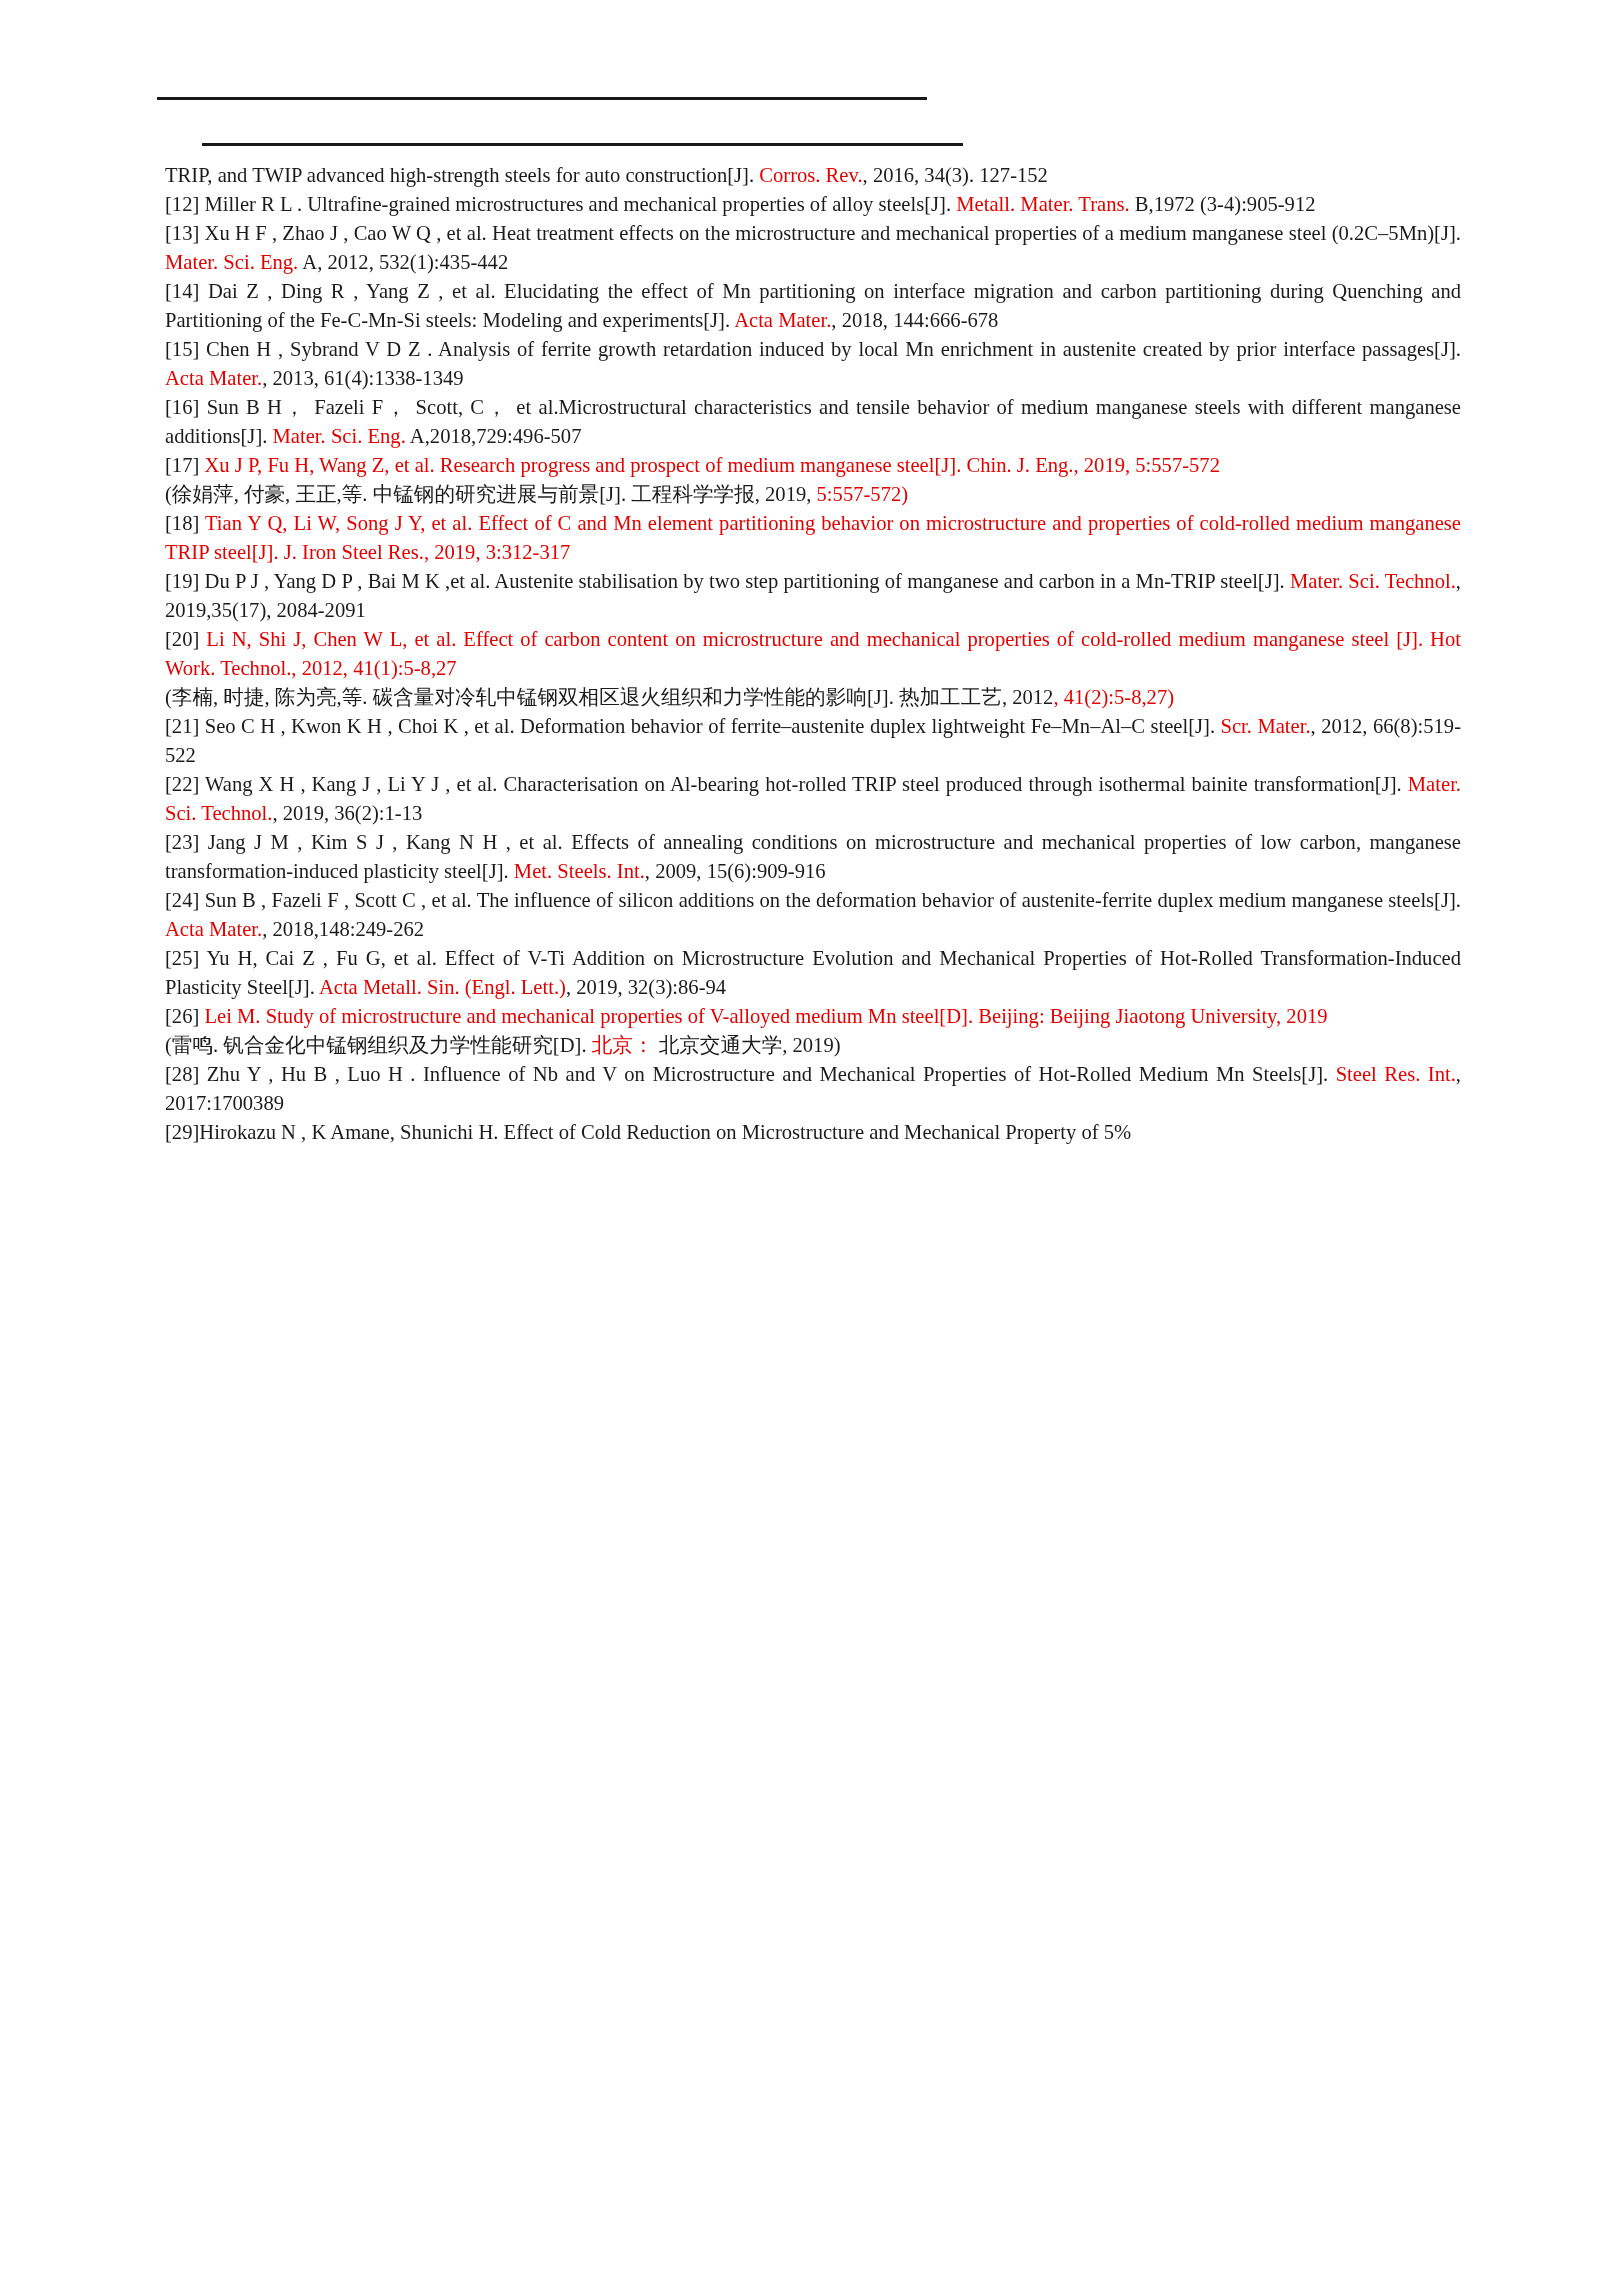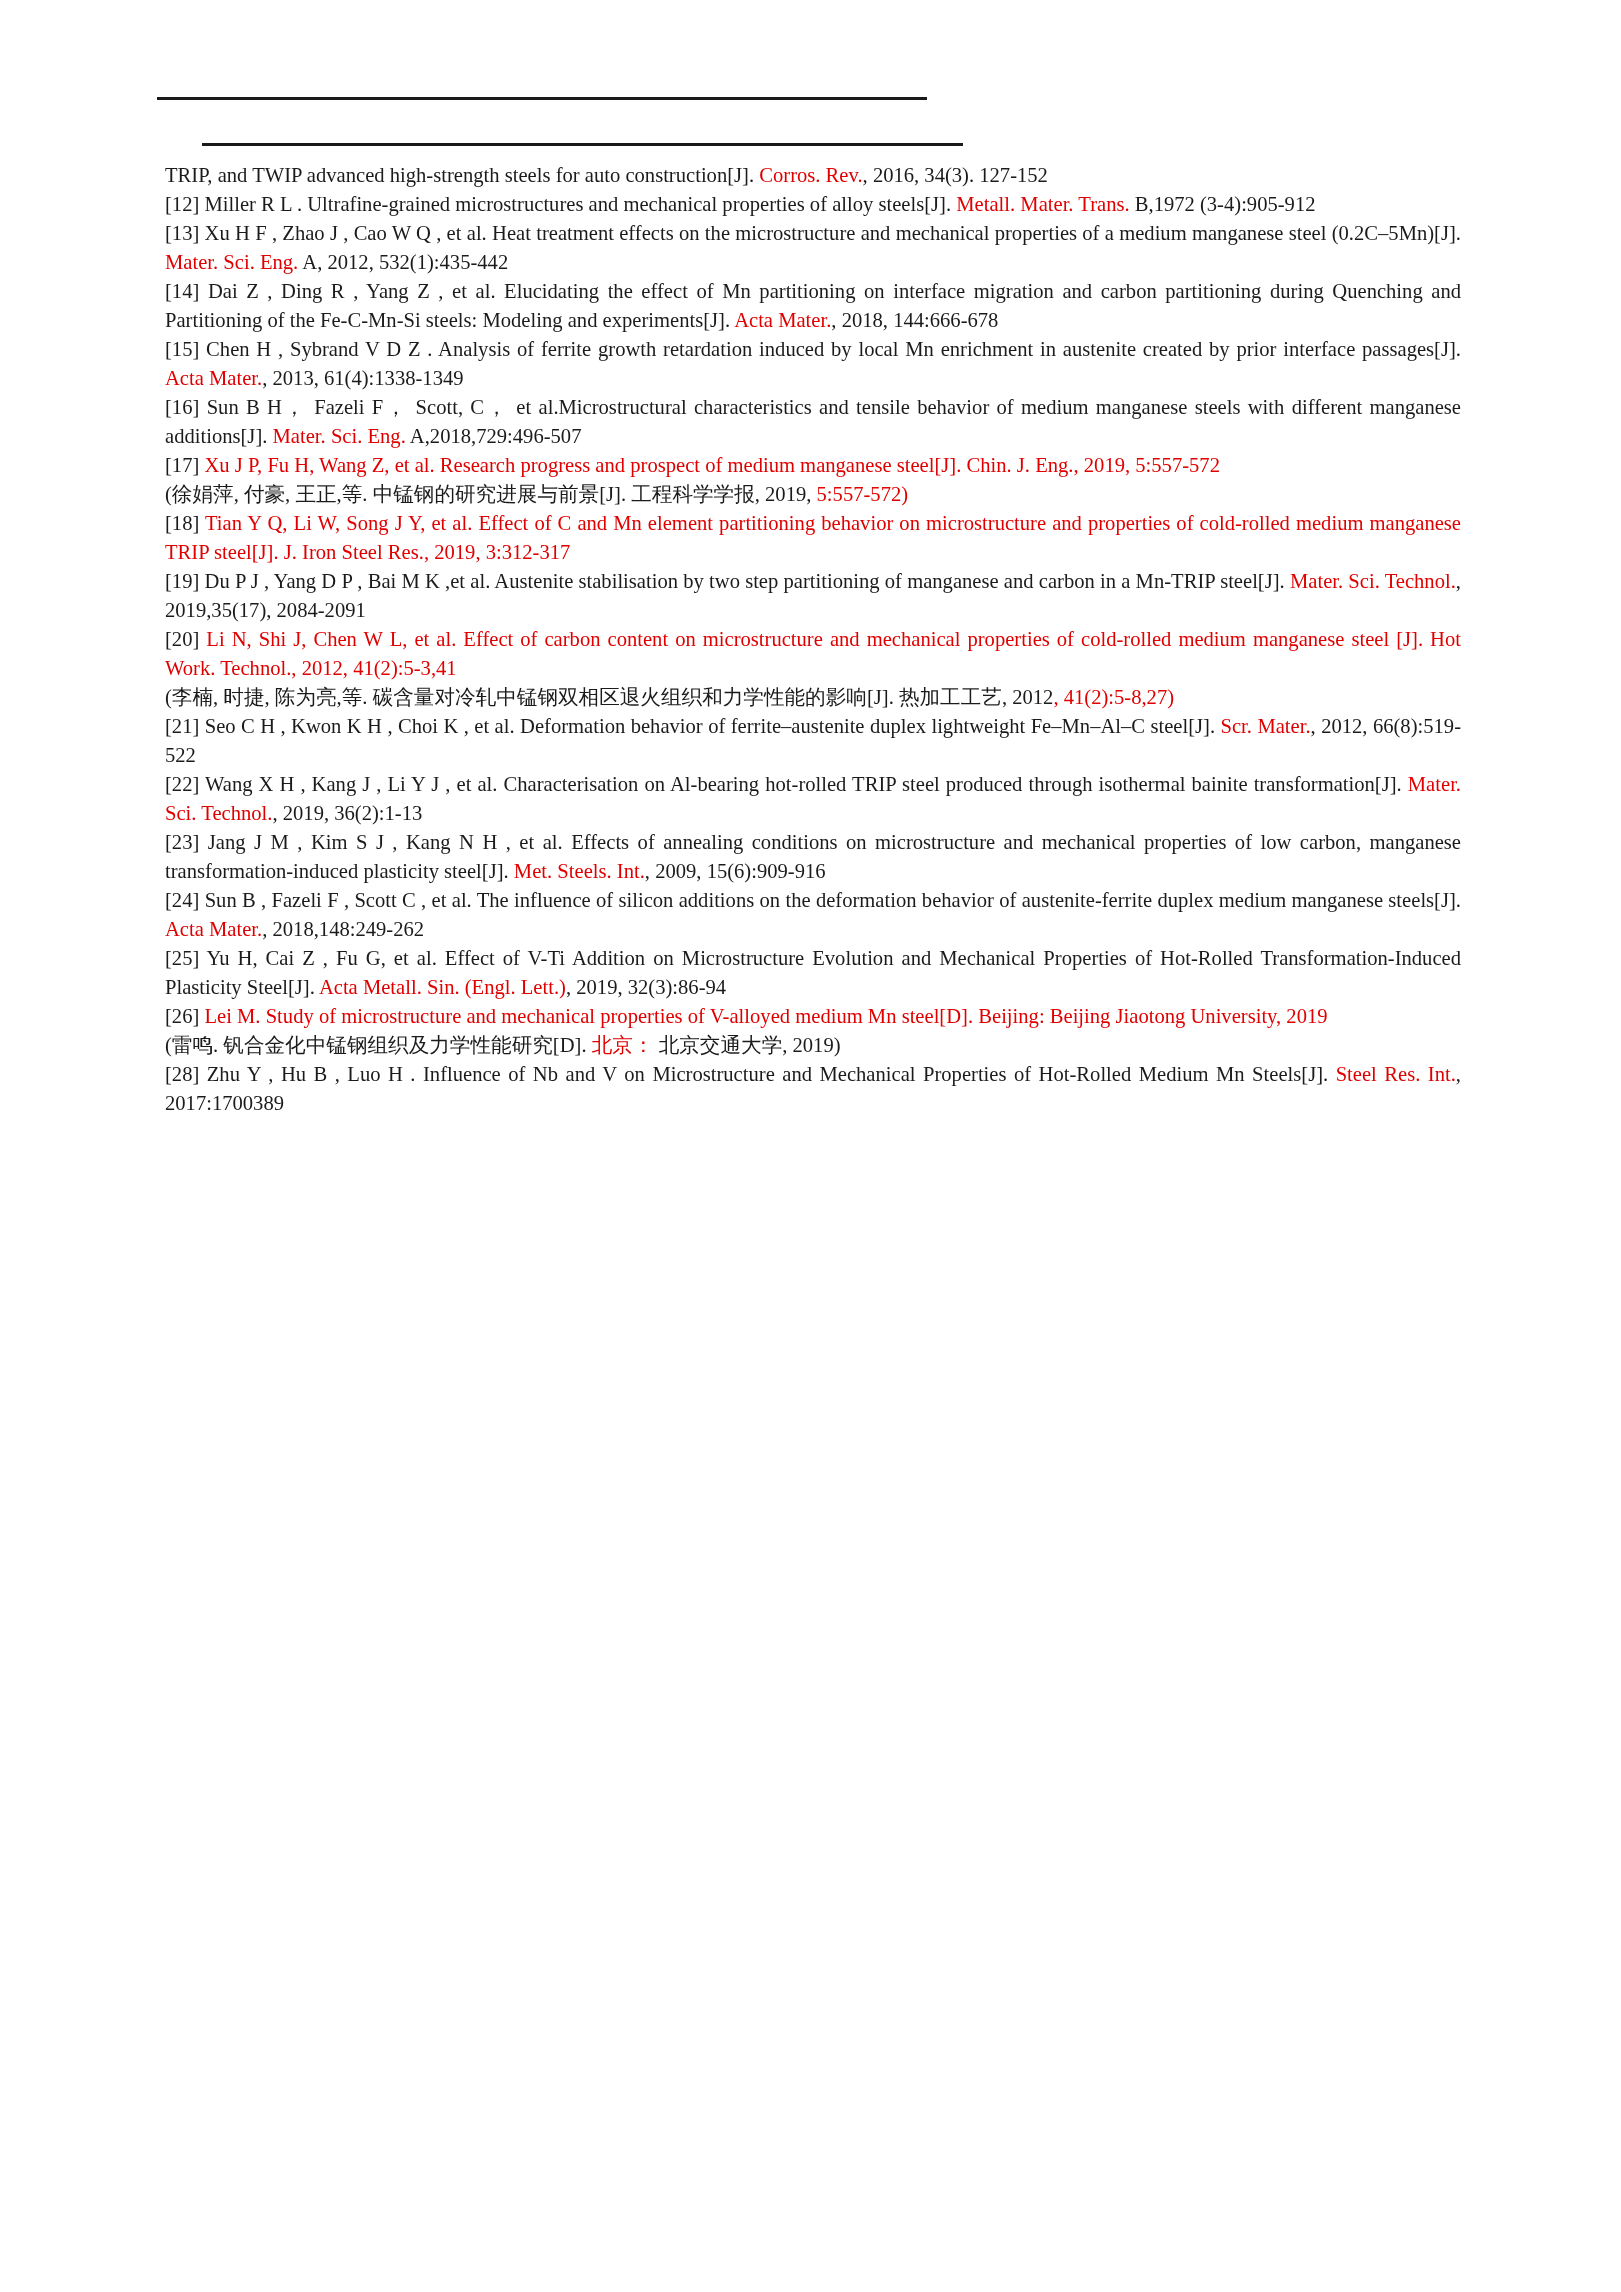--- a/index.html
+++ b/index.html
@@ -64,7 +64,7 @@
       <p class="ref"><span class="seg-black">(徐娟萍, 付豪, 王正,等. 中锰钢的研究进展与前景[J]. 工程科学学报, 2019, </span><span class="seg-red">5:557-572)</span></p>
       <p class="ref"><span class="seg-black">[18] </span><span class="seg-red">Tian Y Q, Li W, Song J Y, et al. Effect of C and Mn element partitioning behavior on microstructure and properties of cold-rolled medium manganese TRIP steel[J]. J. Iron Steel Res., 2019, 3:312-317</span></p>
       <p class="ref"><span class="seg-black">[19] Du P J , Yang D P , Bai M K ,et al. Austenite stabilisation by two step partitioning of manganese and carbon in a Mn-TRIP steel[J]. </span><span class="seg-red">Mater. Sci. Technol.</span><span class="seg-black">, 2019,35(17), 2084-2091</span></p>
-      <p class="ref"><span class="seg-black">[20] </span><span class="seg-red">Li N, Shi J, Chen W L, et al. Effect of carbon content on microstructure and mechanical properties of cold-rolled medium manganese steel [J]. Hot Work. Technol., 2012, 41(2):5-3,41</span></p>
+      <p class="ref"><span class="seg-black">[20] </span><span class="seg-red">Li N, Shi J, Chen W L, et al. Effect of carbon content on microstructure and mechanical properties of cold-rolled medium manganese steel [J]. Hot Work. Technol., 2012, 41(1):5-8,27</span></p>
       <p class="ref"><span class="seg-black">(李楠, 时捷, 陈为亮,等. 碳含量对冷轧中锰钢双相区退火组织和力学性能的影响[J]. 热加工工艺, 2012</span><span class="seg-red">, 41(2):5-8,27)</span></p>
       <p class="ref"><span class="seg-black">[21] Seo C H , Kwon K H , Choi K , et al. Deformation behavior of ferrite–austenite duplex lightweight Fe–Mn–Al–C steel[J]. </span><span class="seg-red">Scr. Mater.</span><span class="seg-black">, 2012, 66(8):519-522</span></p>
       <p class="ref"><span class="seg-black">[22] Wang X H , Kang J , Li Y J , et al. Characterisation on Al-bearing hot-rolled TRIP steel produced through isothermal bainite transformation[J]. </span><span class="seg-red">Mater. Sci. Technol.</span><span class="seg-black">, 2019, 36(2):1-13</span></p>

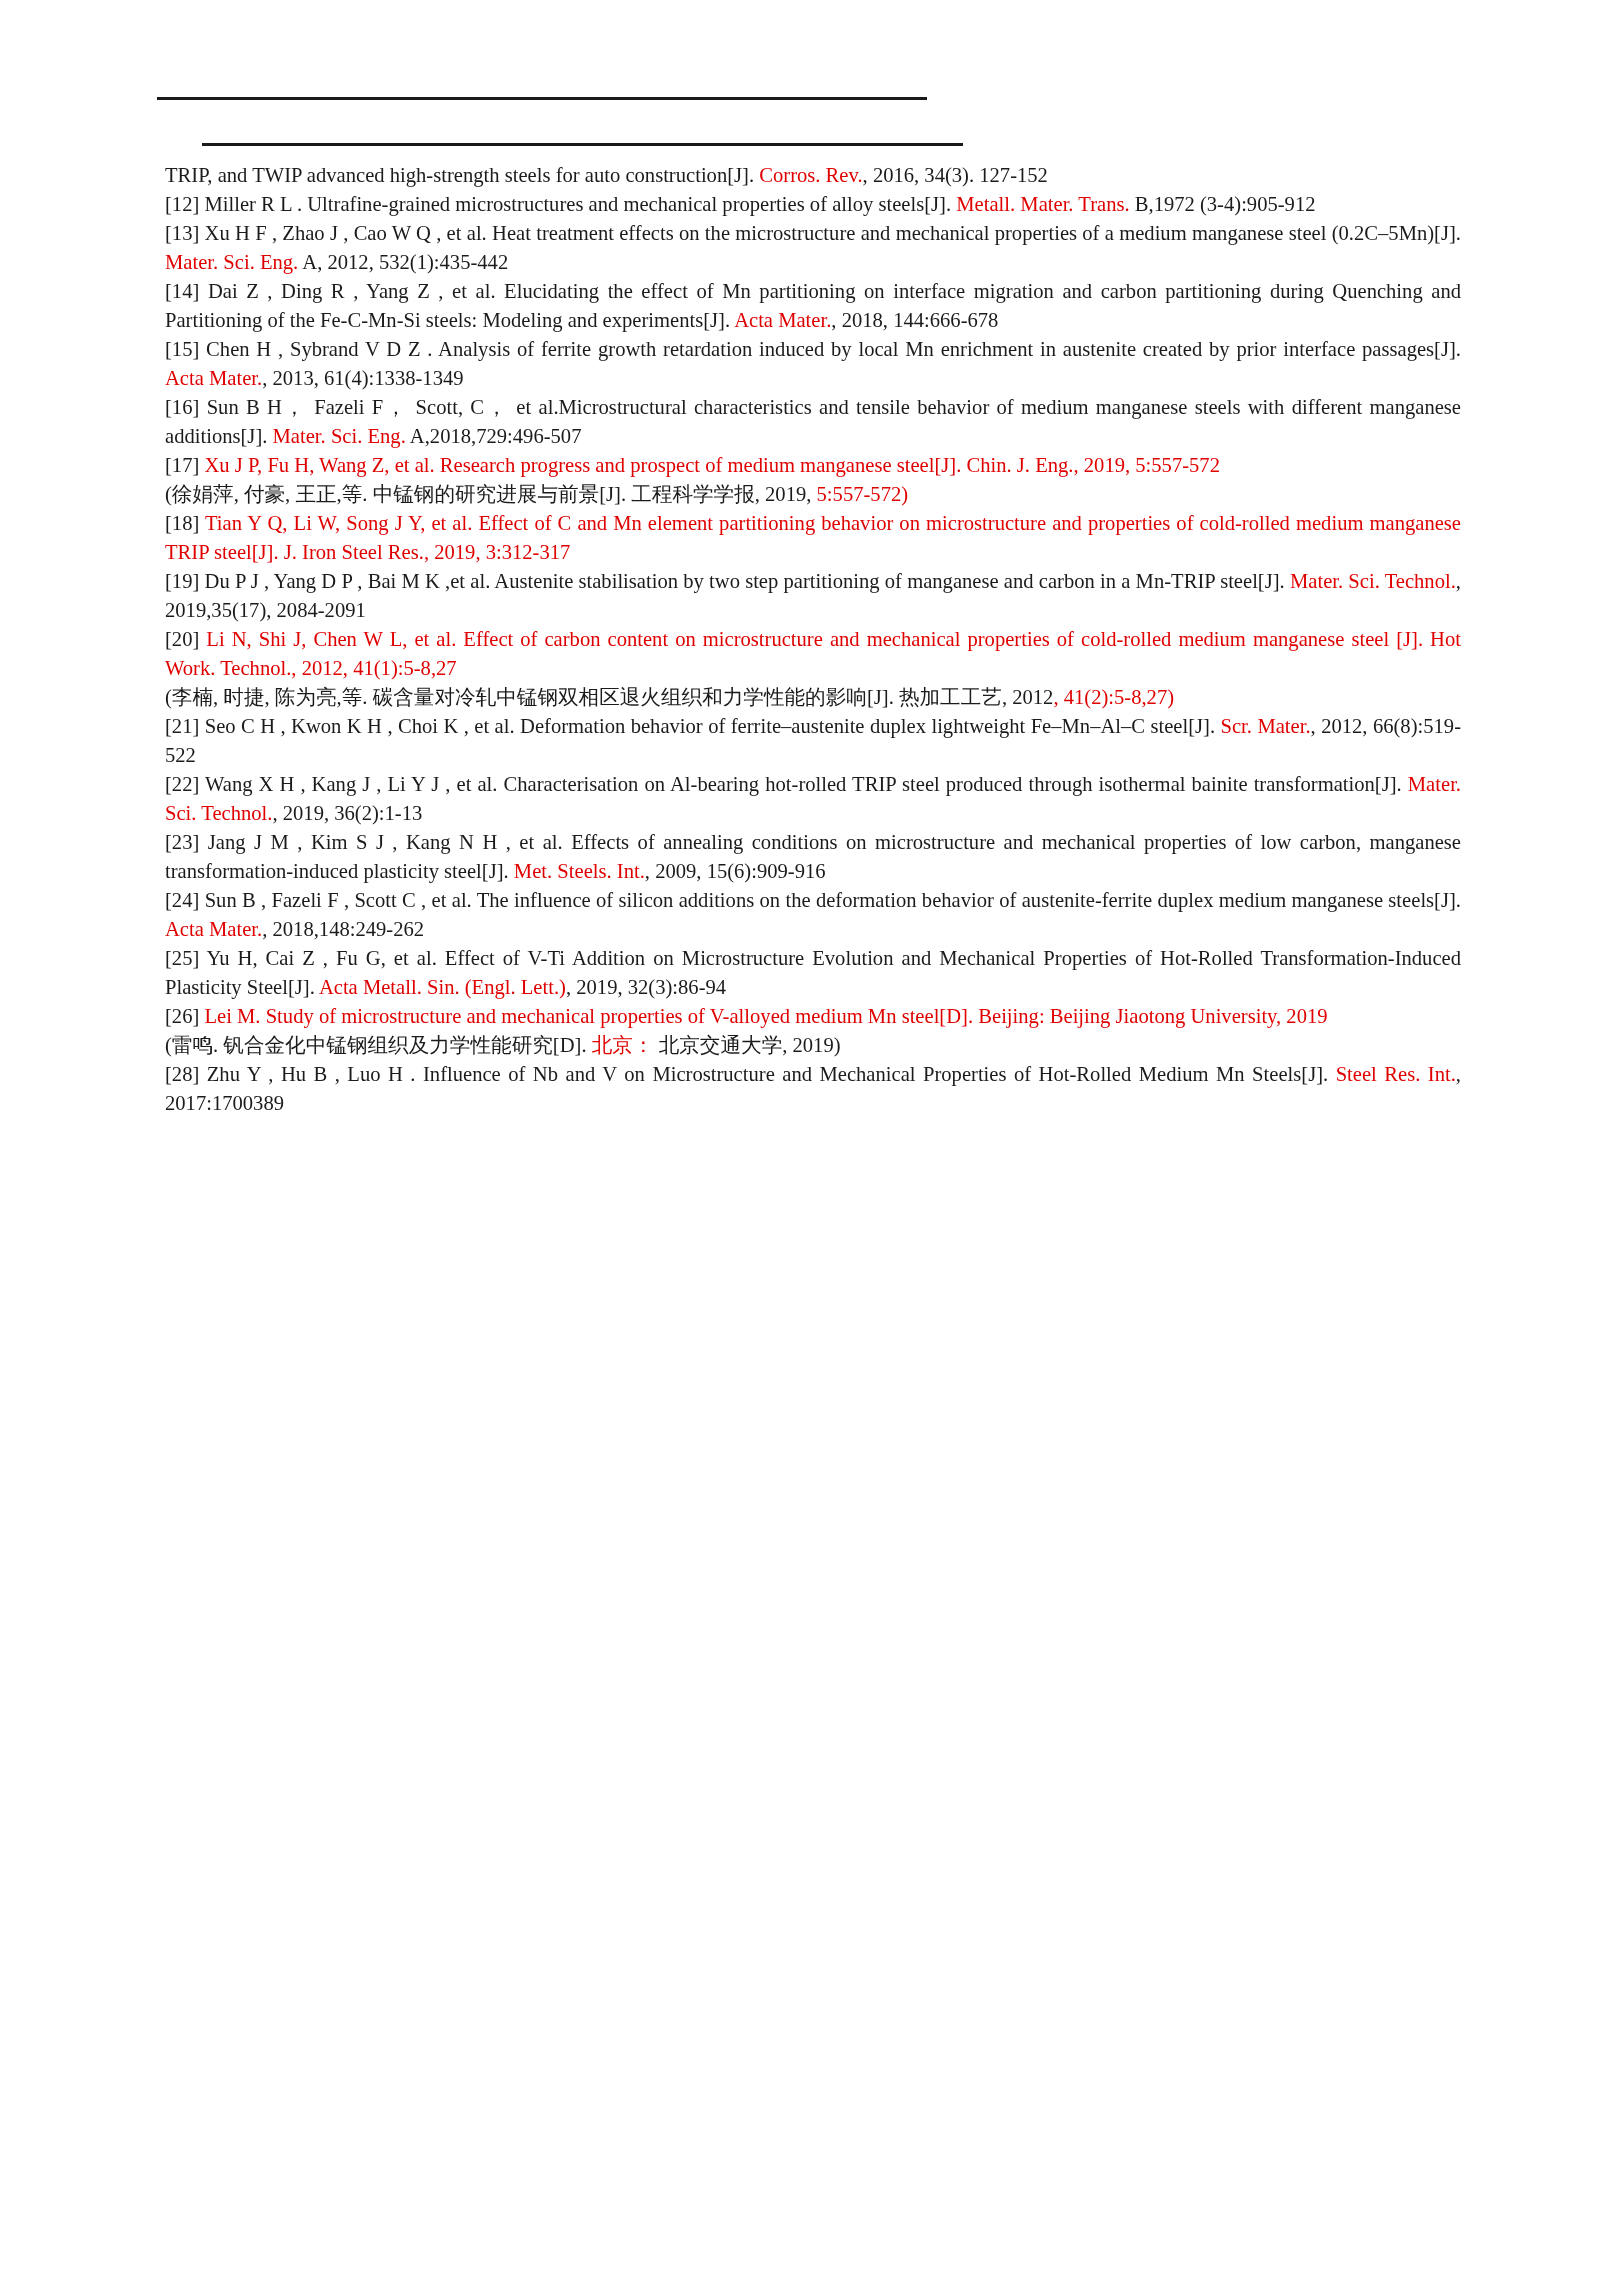--- a/index.html
+++ b/index.html
@@ -74,6 +74,7 @@
       <p class="ref"><span class="seg-black">[26] </span><span class="seg-red">Lei M. Study of microstructure and mechanical properties of V-alloyed medium Mn steel[D]. Beijing: Beijing Jiaotong University, 2019</span></p>
       <p class="ref"><span class="seg-black">(雷鸣. 钒合金化中锰钢组织及力学性能研究[D]. </span><span class="seg-red">北京：</span><span class="seg-black"> 北京交通大学, 2019)</span></p>
       <p class="ref"><span class="seg-black">[28] Zhu Y , Hu B , Luo H . Influence of Nb and V on Microstructure and Mechanical Properties of Hot-Rolled Medium Mn Steels[J]. </span><span class="seg-red">Steel Res. Int.</span><span class="seg-black">, 2017:1700389</span></p>
+      <p class="ref"><span class="seg-black">[29]Hirokazu N , K Amane, Shunichi H. Effect of Cold Reduction on Microstructure and Mechanical Property of 5%</span></p>
     </div>
 </div>
 

